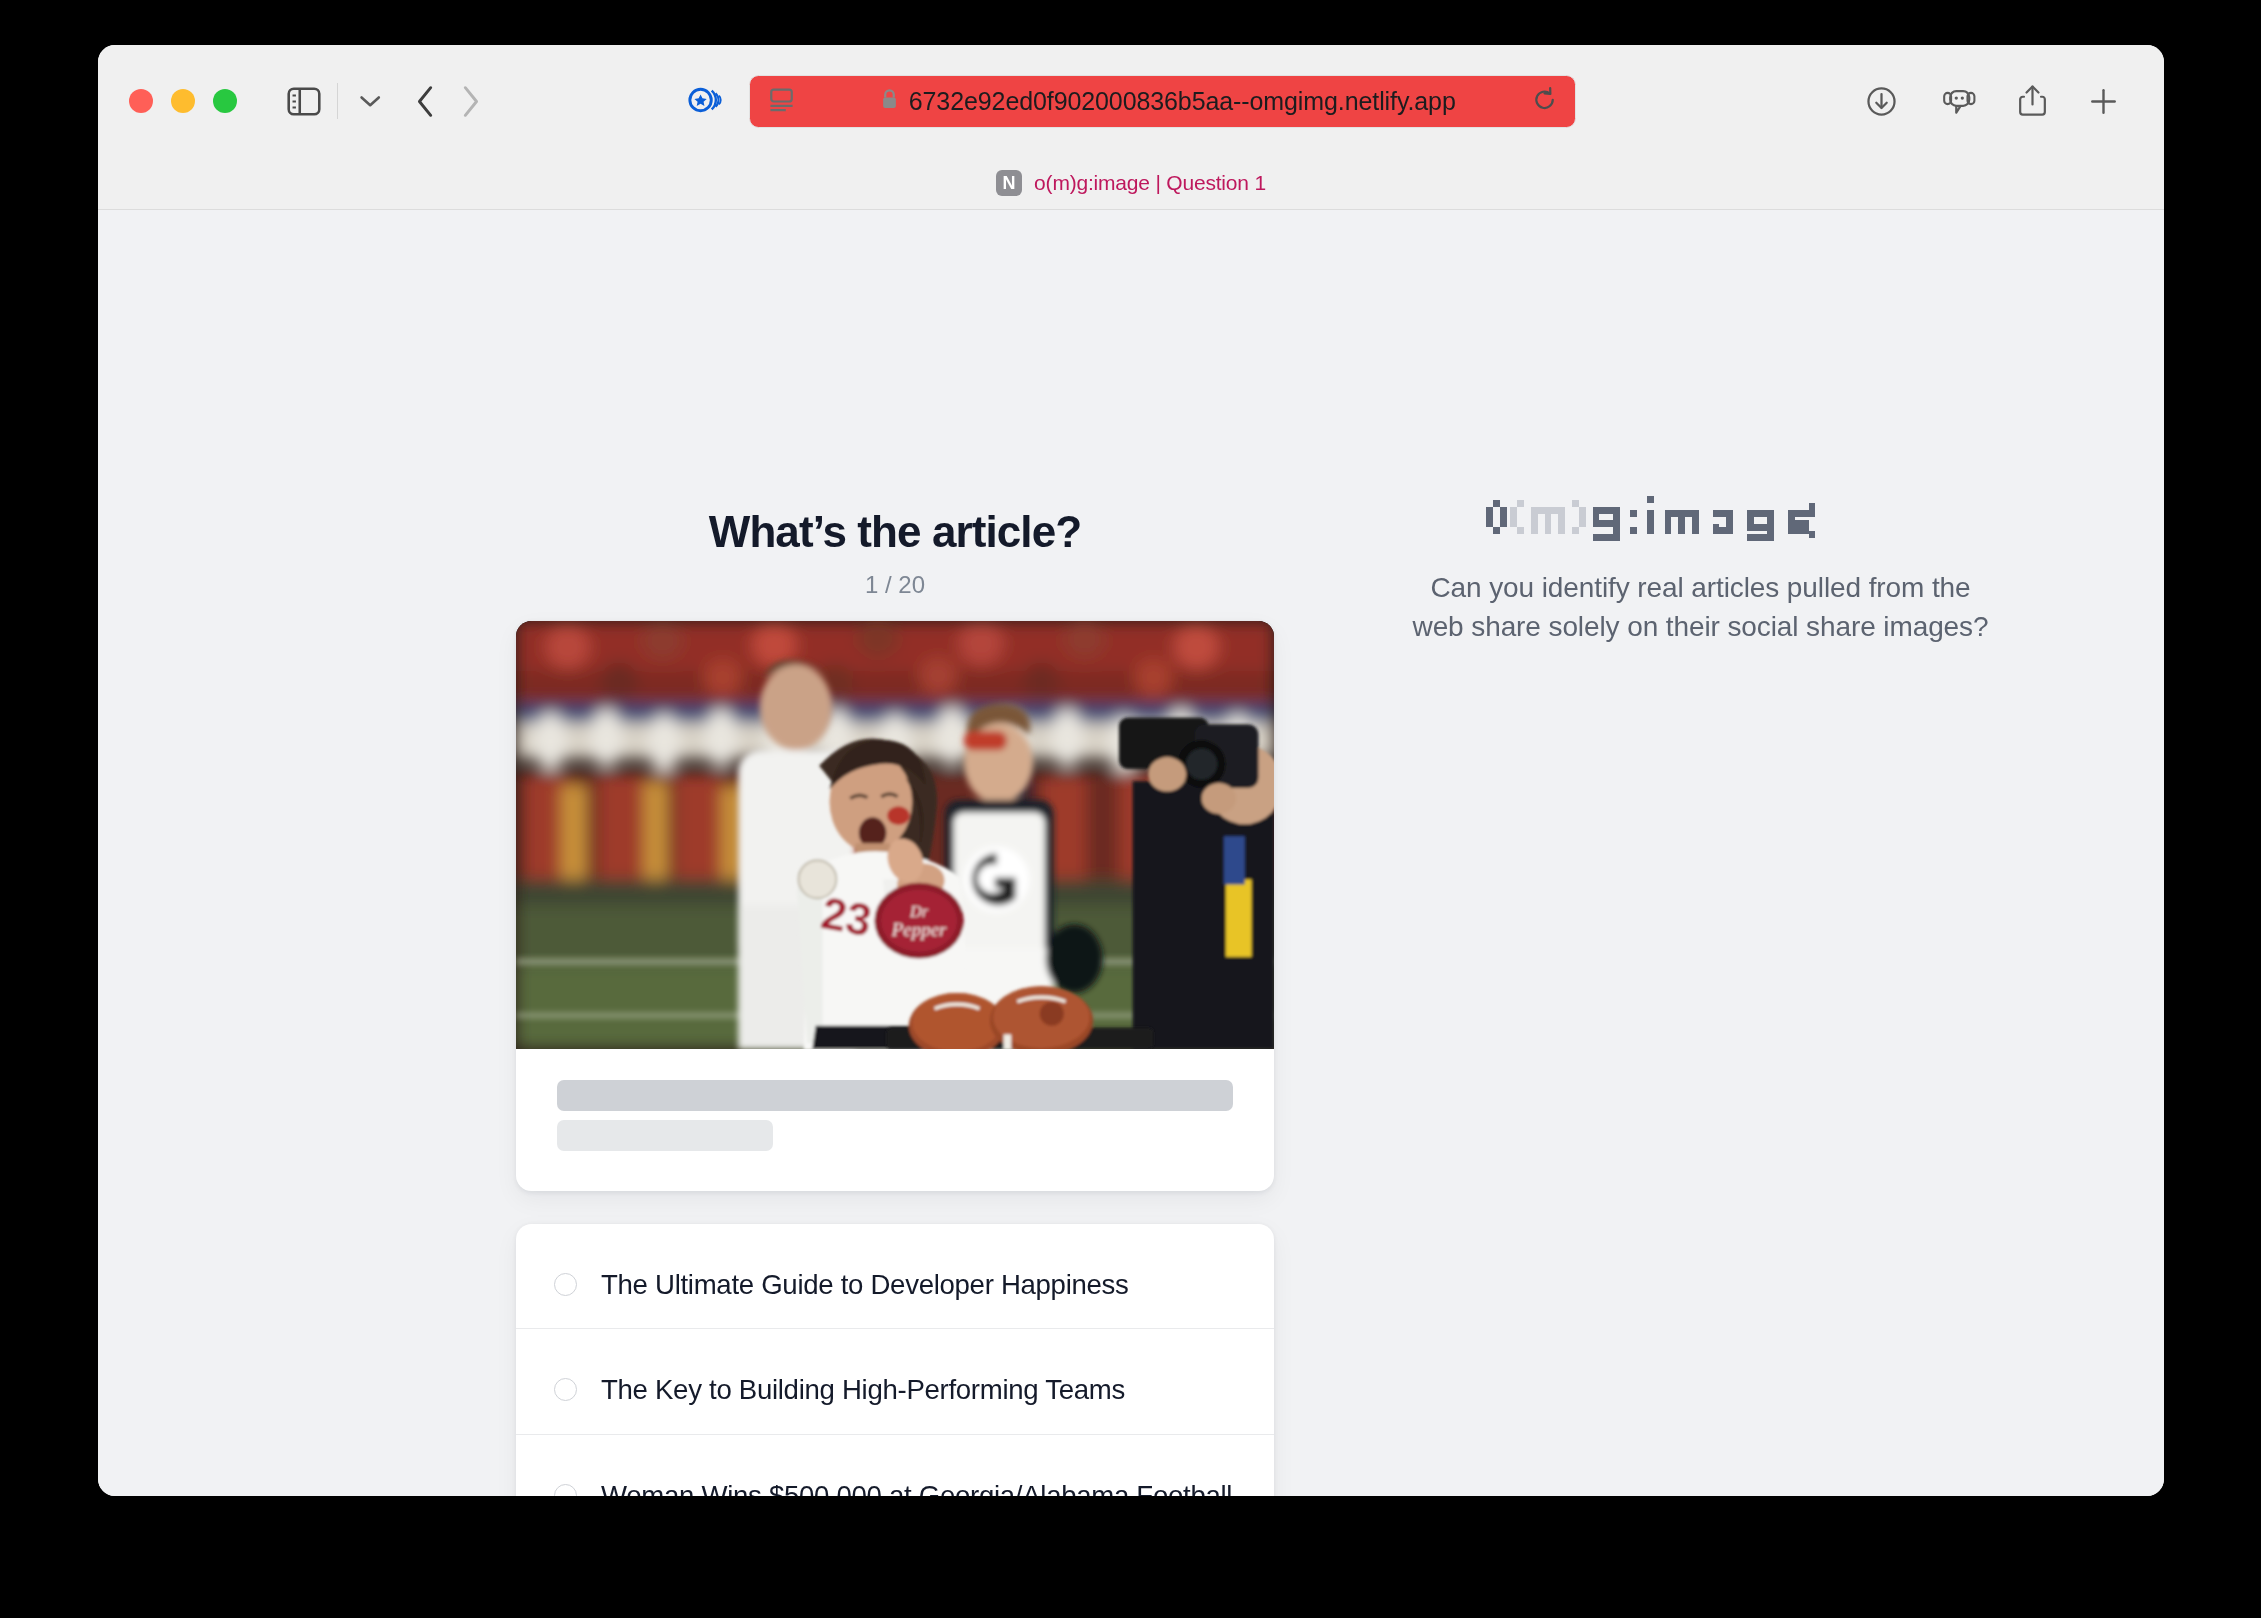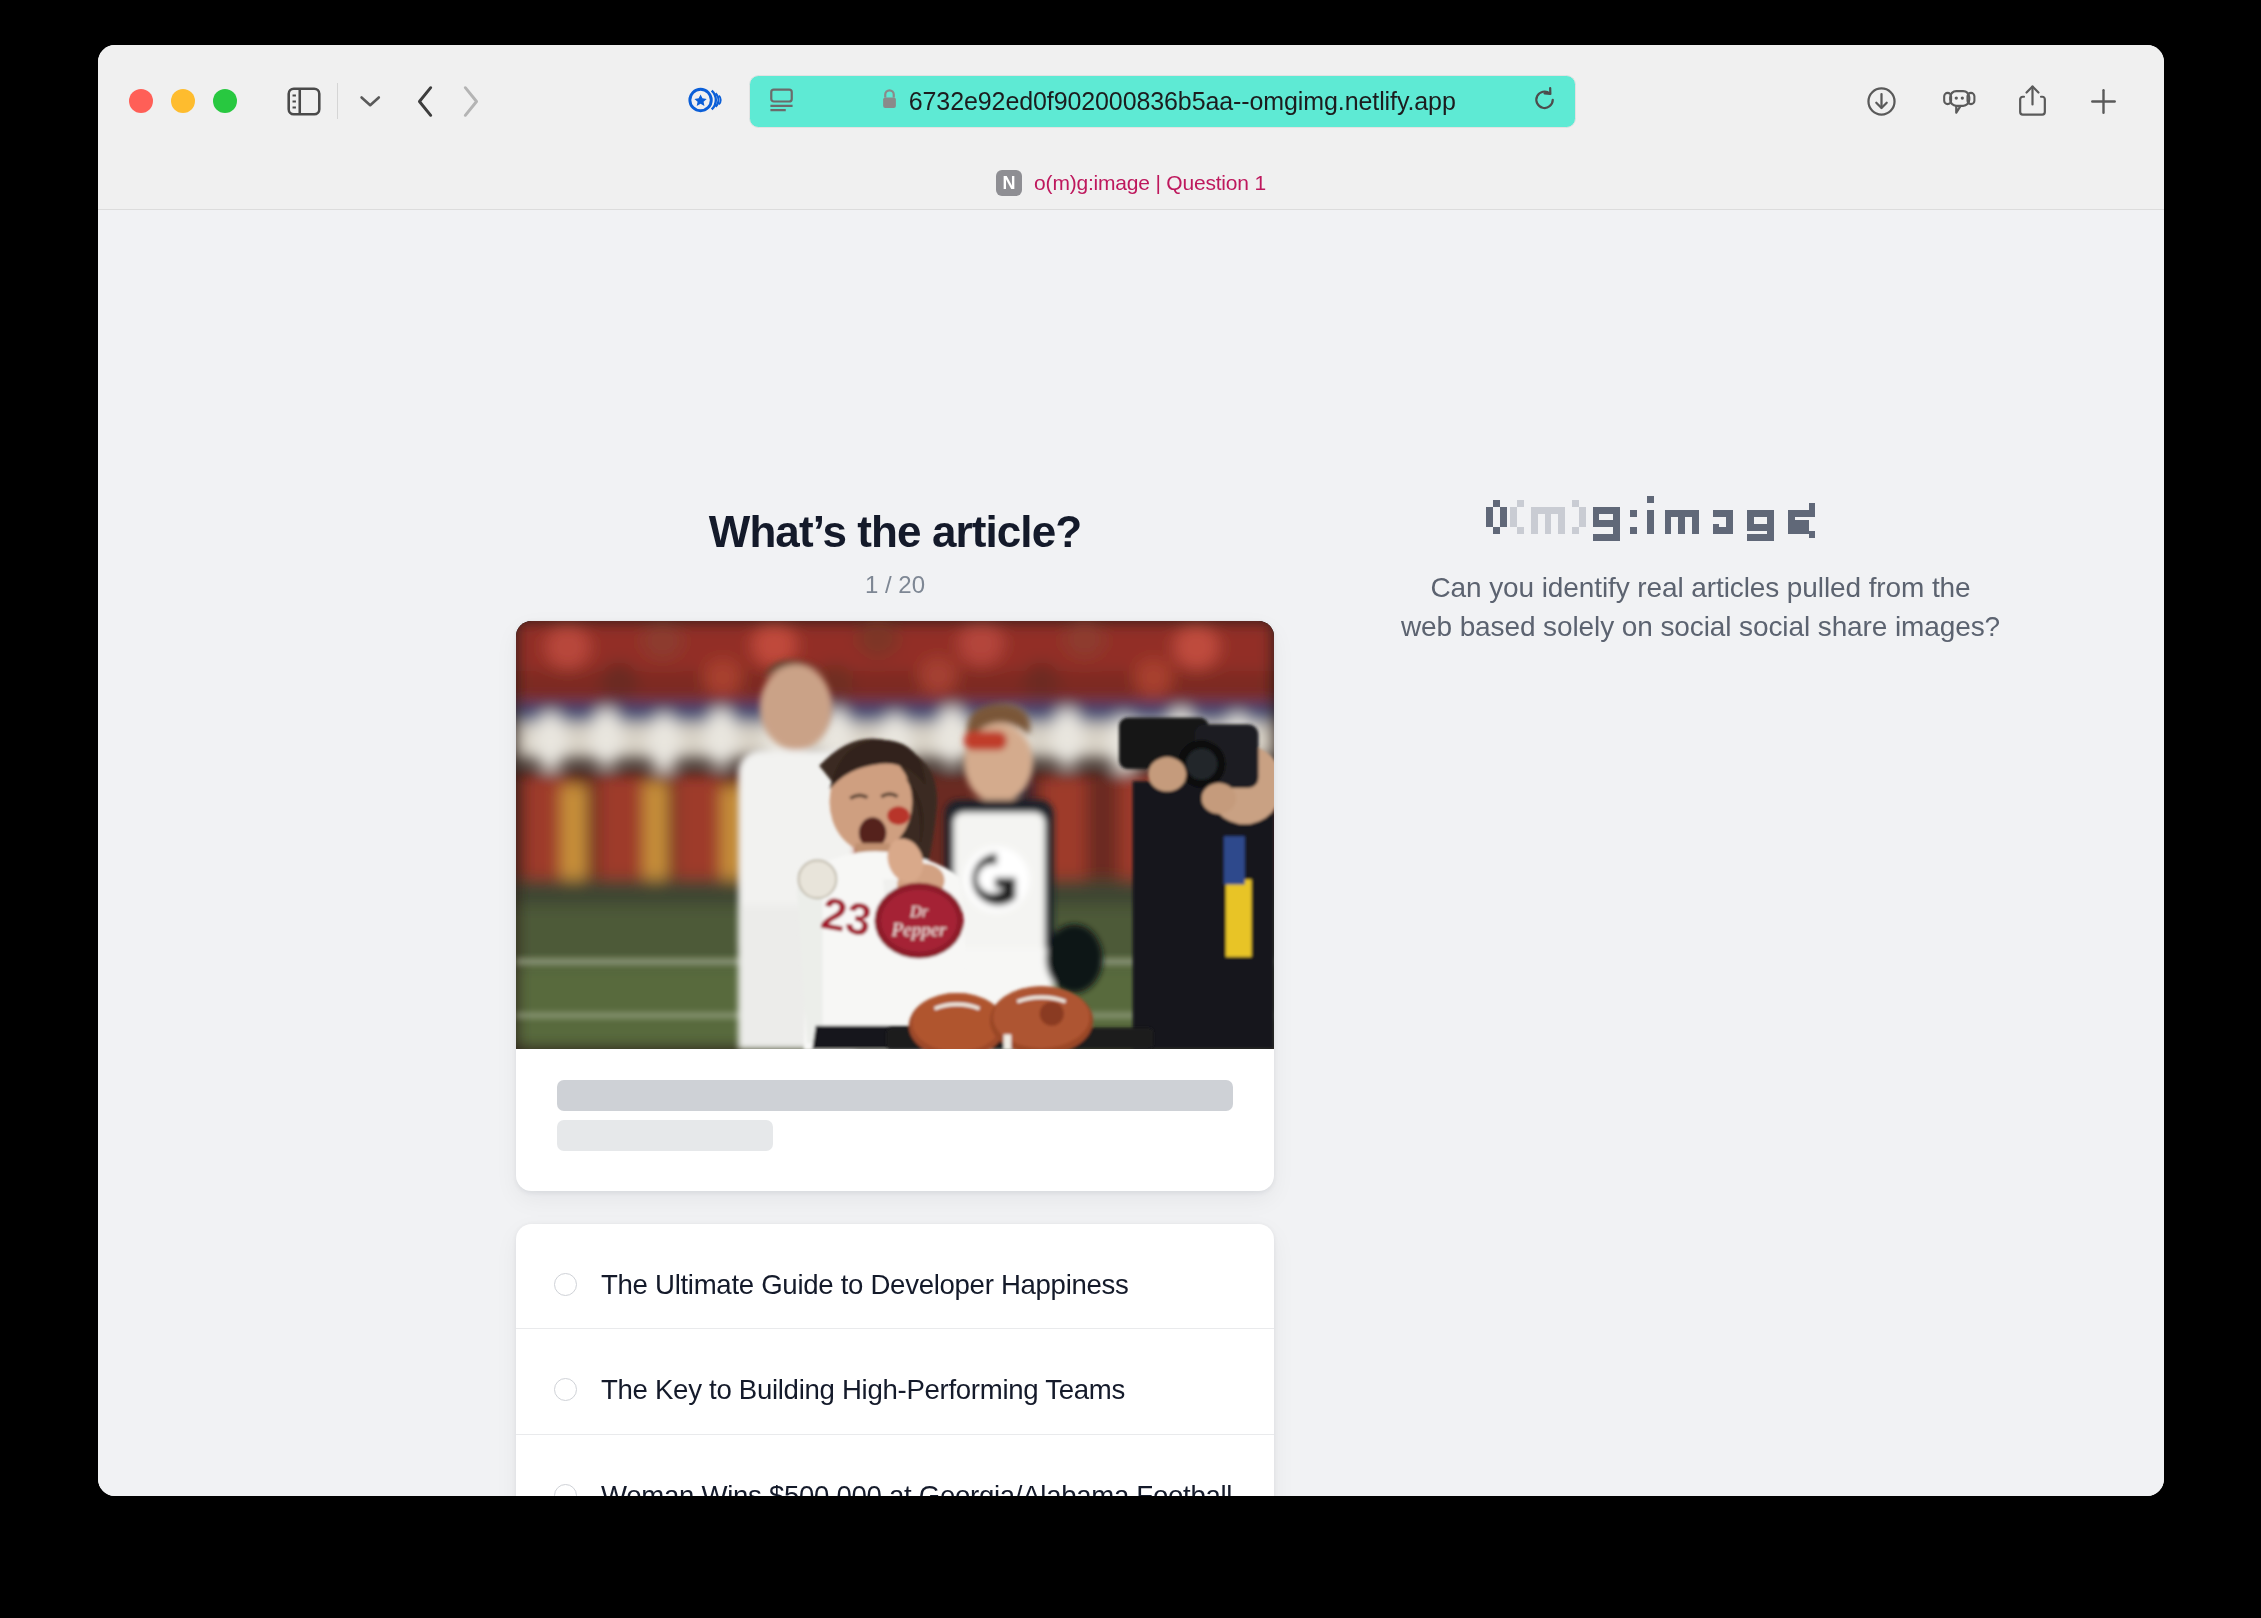--- a/index.html
+++ b/index.html
@@ -56,7 +56,7 @@
   .ext-icon { margin-right: 27.6px; pointer-events: auto; }
   .urlbar {
     width: 827px; height: 53px;
-    background: #5eead4;
+    background: #ef4444;
     border: 0.9px solid #e2e2e2;
     border-radius: 9.5px;
     display: flex; align-items: center;

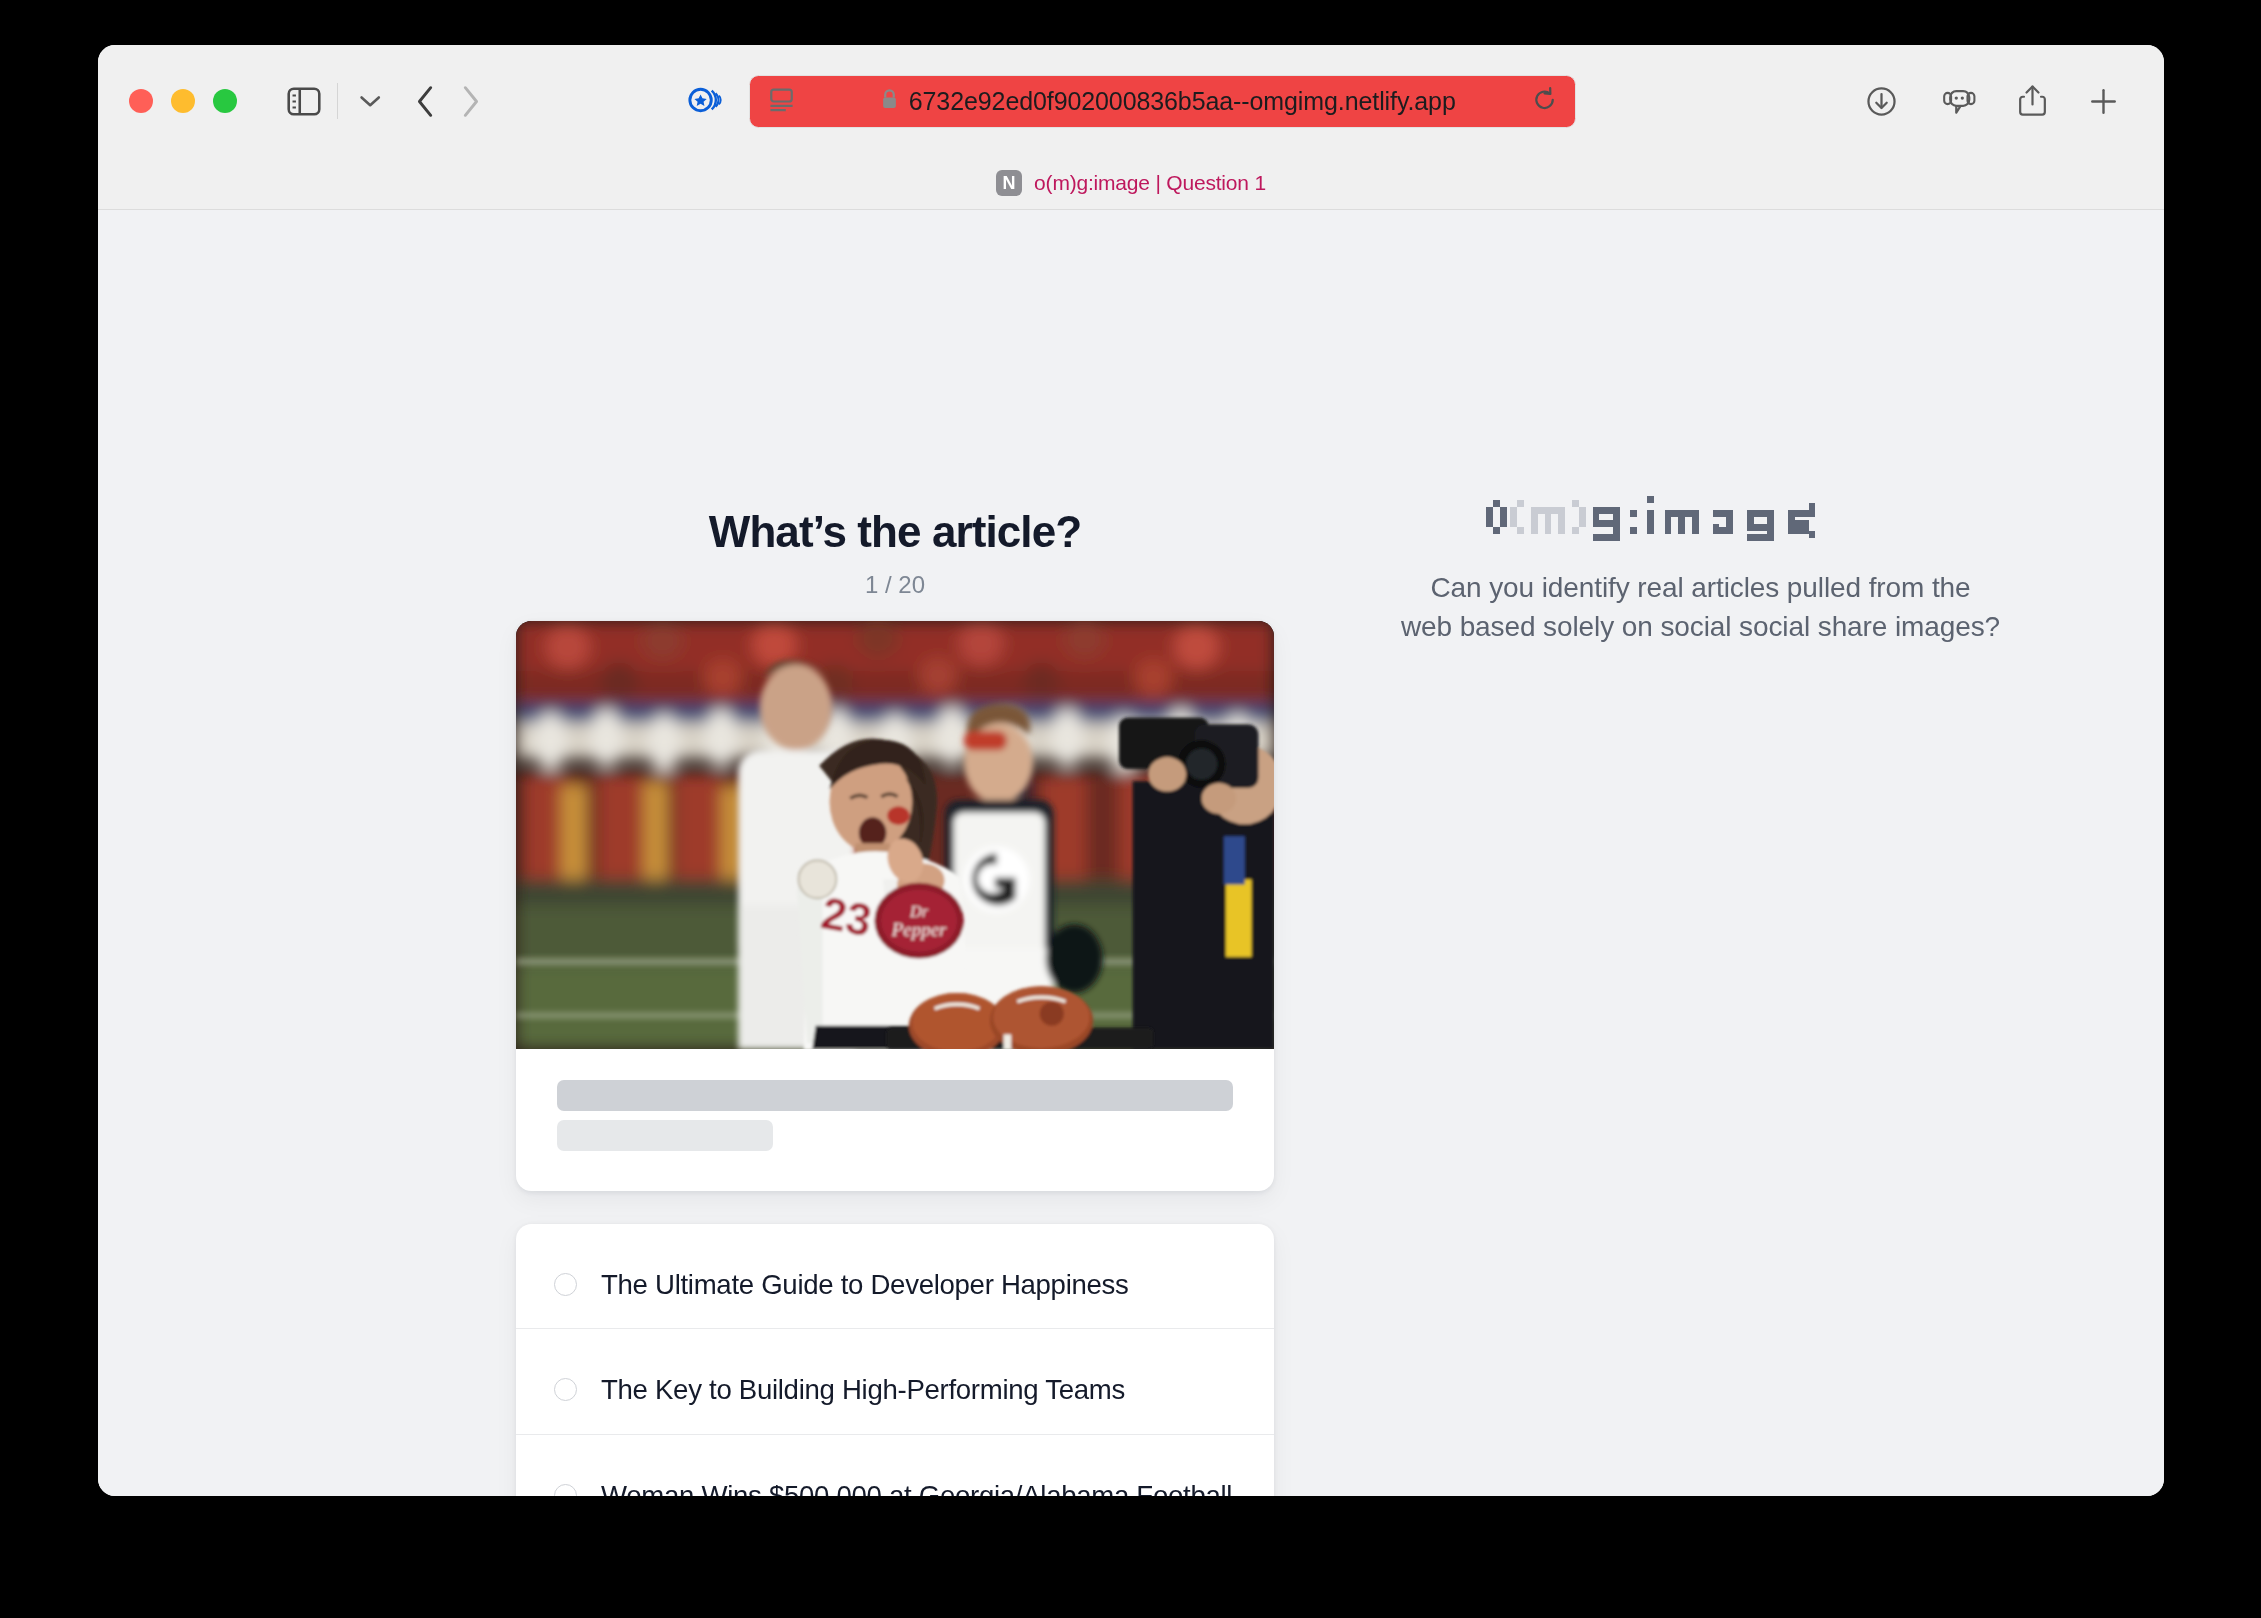--- a/index.html
+++ b/index.html
@@ -613,7 +613,7 @@
       </div>
       <div class="brand-desc">
         <div>Can you identify real articles pulled from the</div>
-        <div>web based solely on social social share images?</div>
+        <div>web share solely on their social share images?</div>
       </div>
     </div>
 

